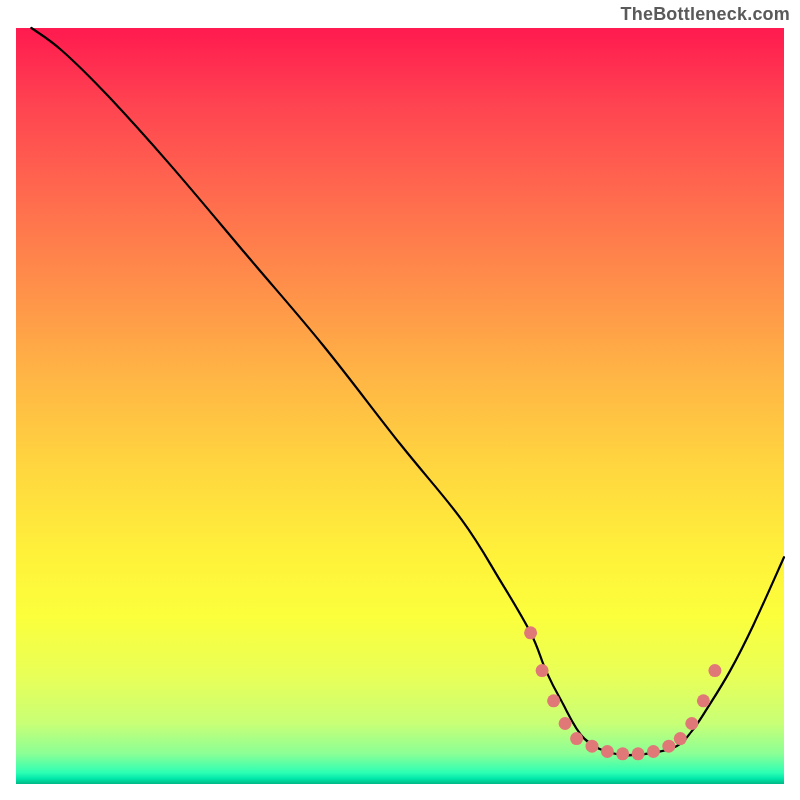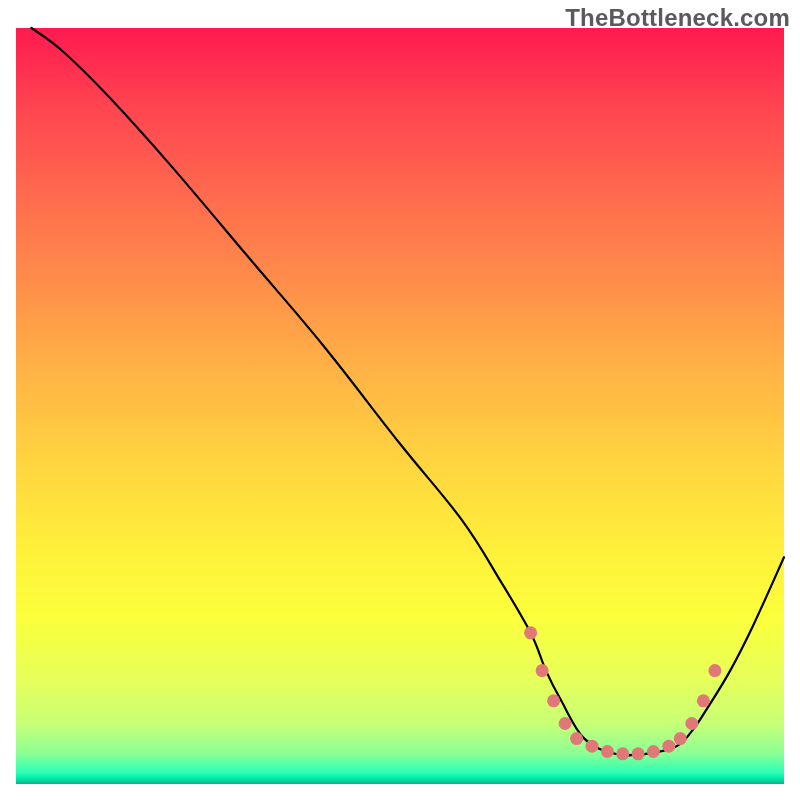--- a/index.html
+++ b/index.html
@@ -20,7 +20,7 @@
     position: absolute;
     top: 4px;
     right: 10px;
-    font-size: 24px;
+    font-size: 18px;
     font-weight: bold;
     color: #5a5a5a;
     z-index: 10;

